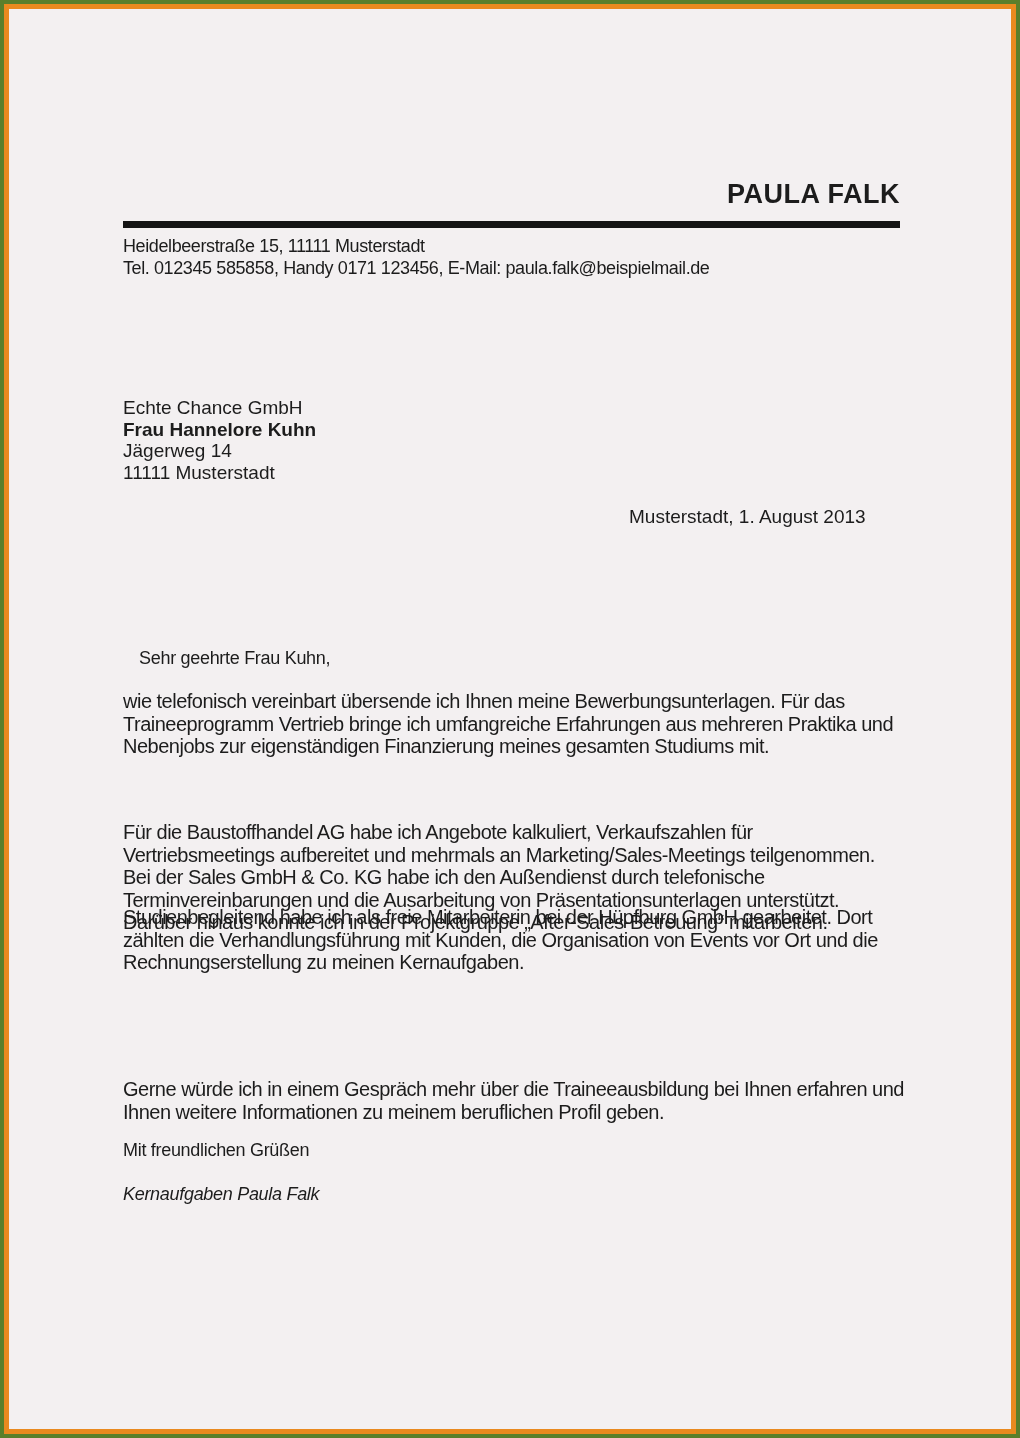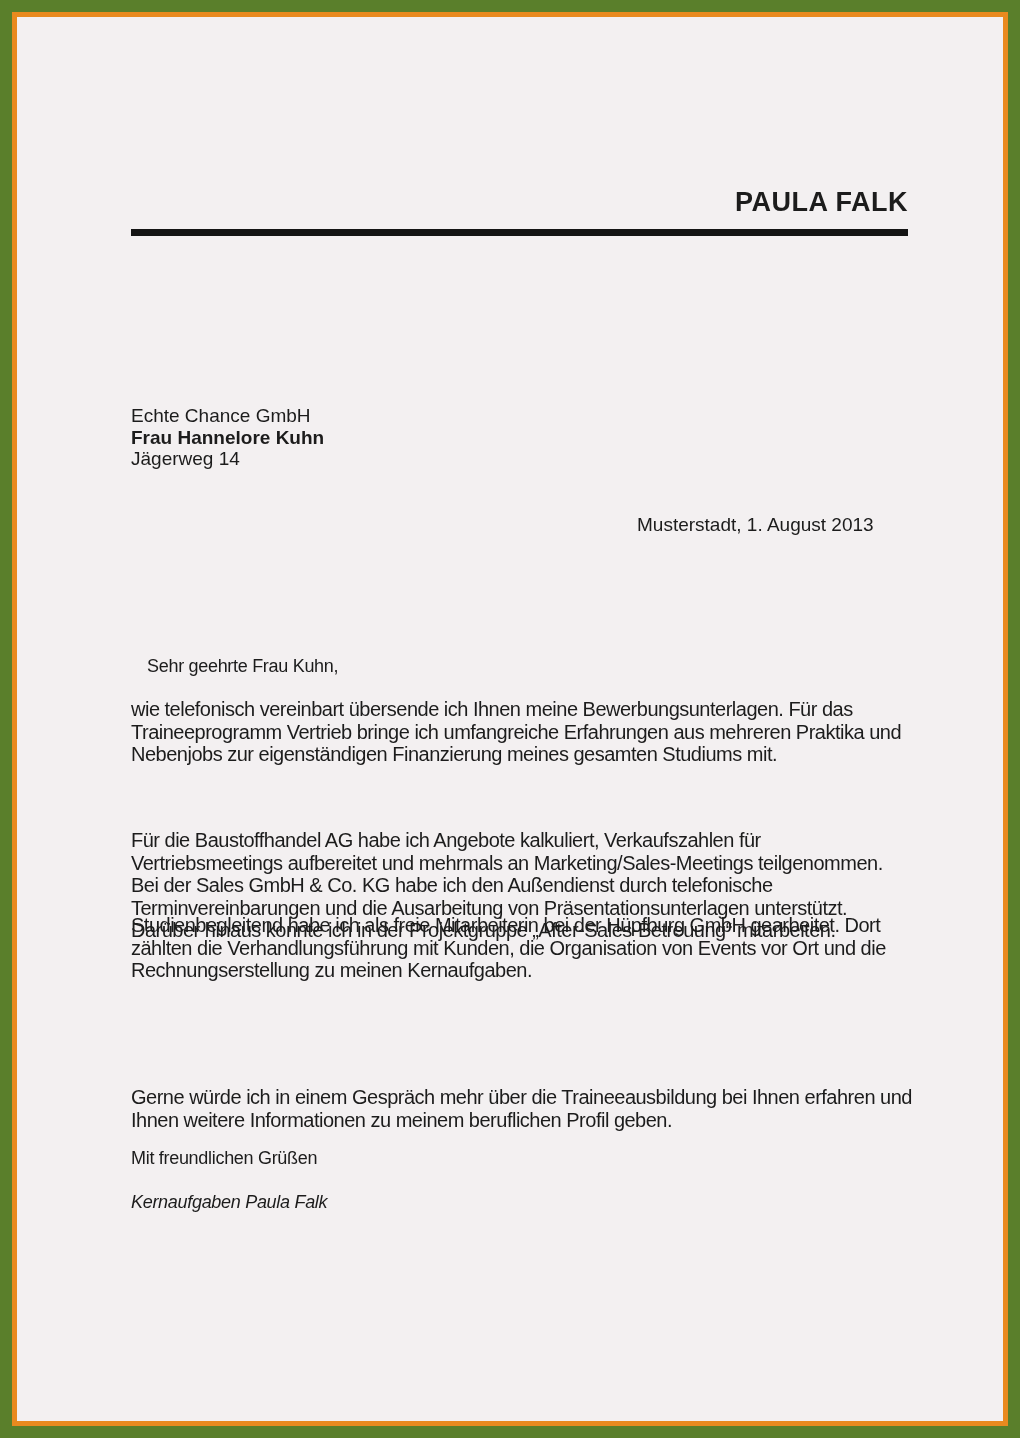--- a/index.html
+++ b/index.html
@@ -14,7 +14,7 @@
     height: 1438px;
     box-sizing: border-box;
     background: #5a7f2b; 
-    padding: 12px;
+    padding: 4px;
   }
   .page-inner {
     position: relative;

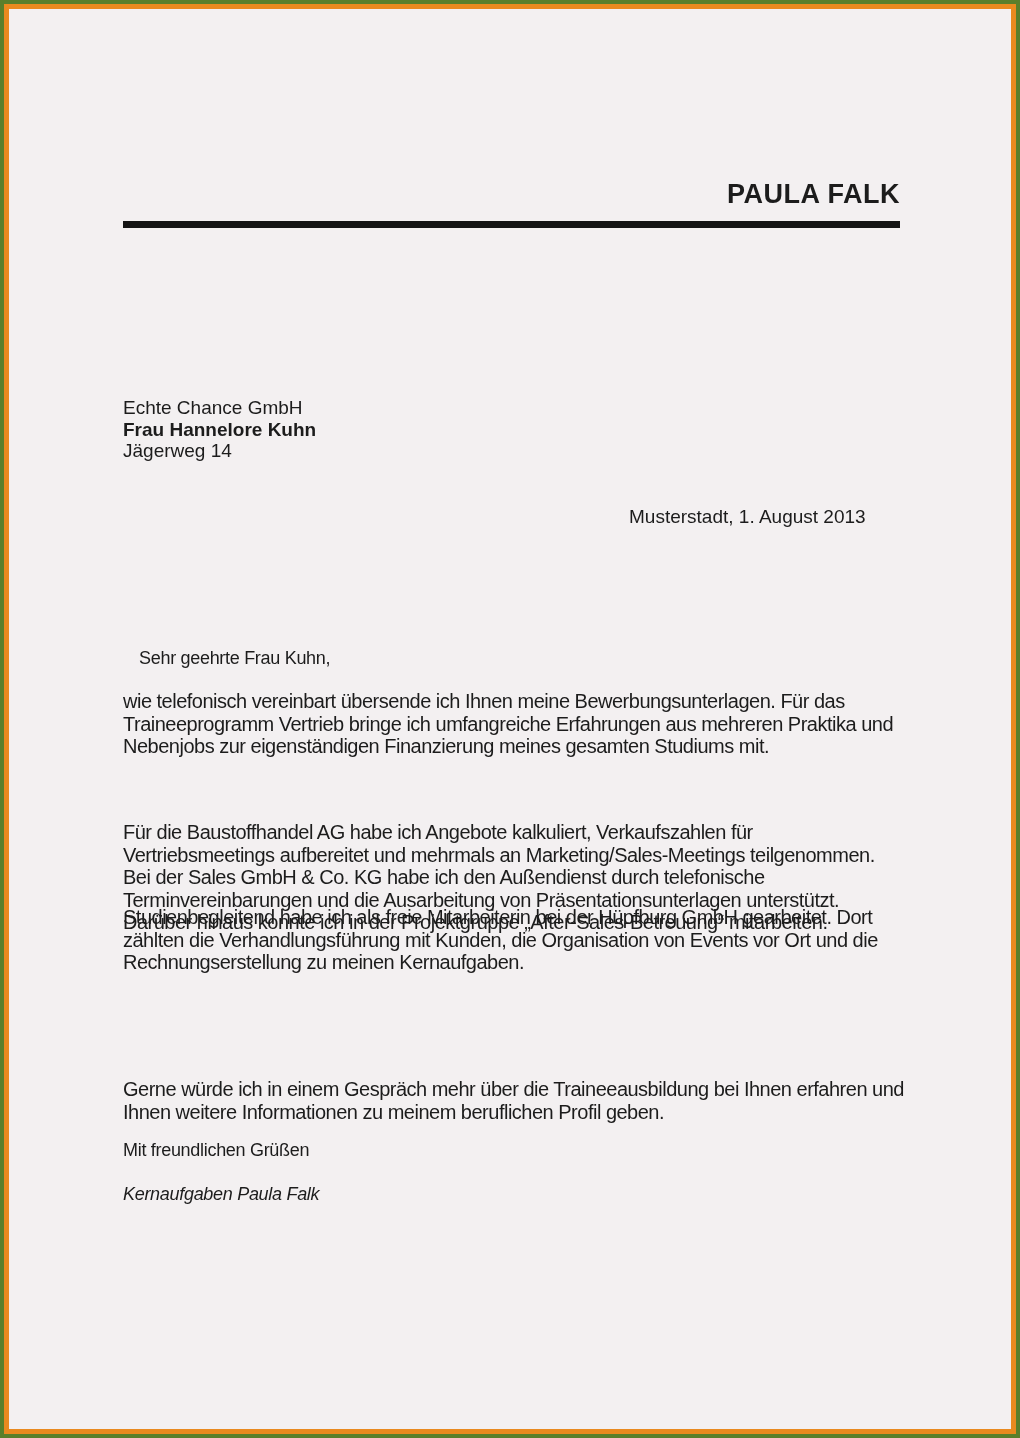--- a/index.html
+++ b/index.html
@@ -124,6 +124,10 @@
 
       <div class="abs header-rule"></div>
 
+      <div class="abs sender-address">
+        <div>Heidelbeerstraße 15, 11111 Musterstadt</div>
+        <div>Tel. 012345 585858, Handy 0171 123456, E-Mail: paula.falk@beispielmail.de</div>
+      </div>
 
       <div class="abs recipient">
         <div>Echte Chance GmbH</div>

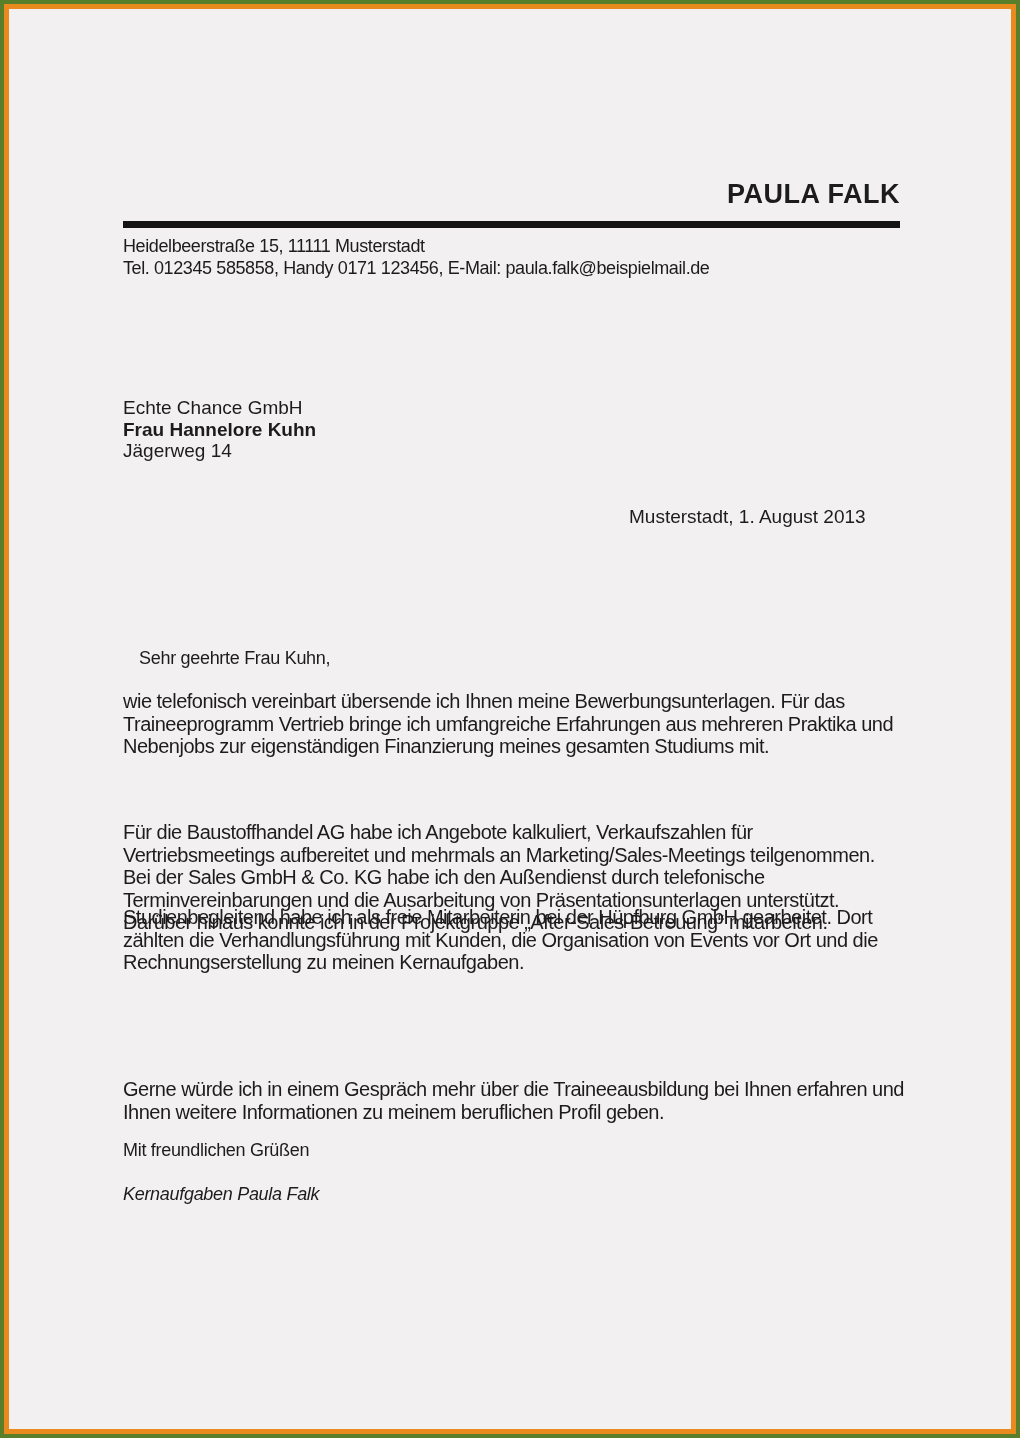--- a/index.html
+++ b/index.html
@@ -133,6 +133,7 @@
         <div>Echte Chance GmbH</div>
         <div class="bold">Frau Hannelore Kuhn</div>
         <div>Jägerweg 14</div>
+        <div>11111 Musterstadt</div>
       </div>
 
       <div class="abs date-line">Musterstadt, 1. August 2013</div>

